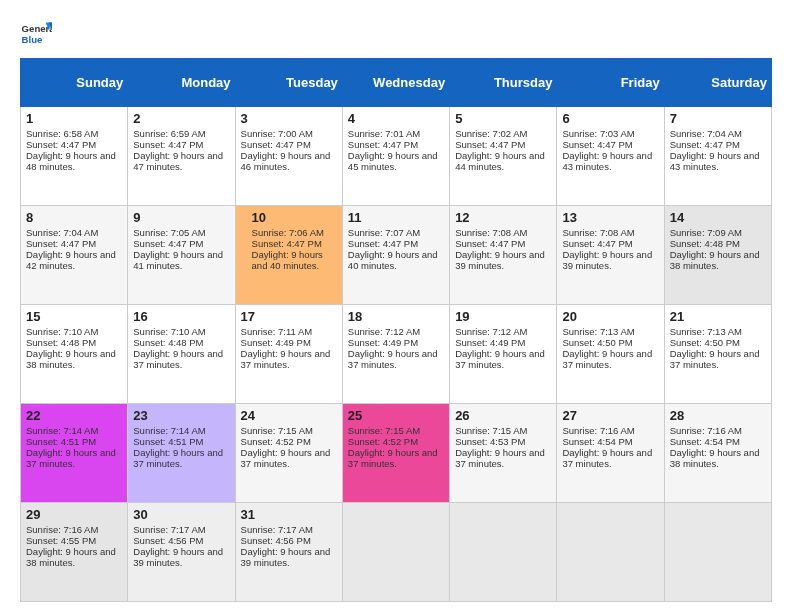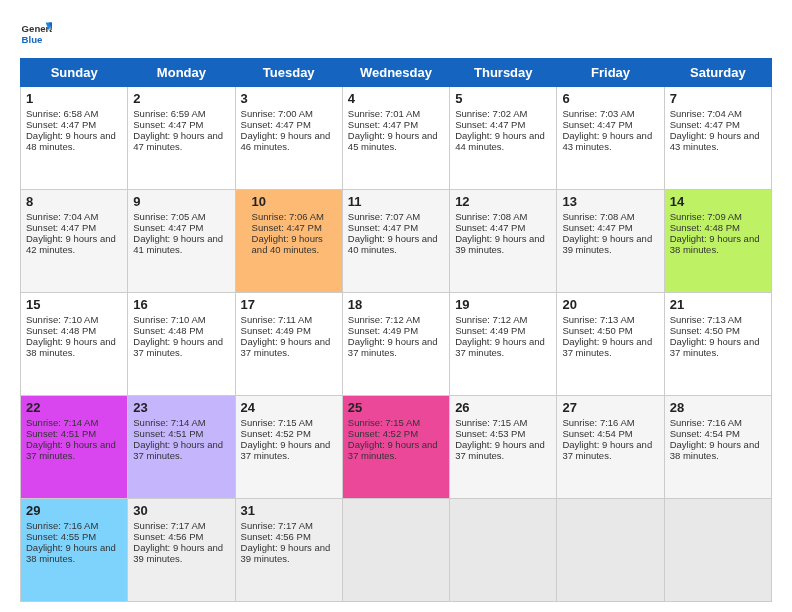--- a/index.html
+++ b/index.html
@@ -57,8 +57,8 @@
       color: #fff;
       font-size: 13px;
       font-weight: bold;
-      padding: 6px 4px;
-      text-align: center;
+      padding: 16px 4px;
+      text-align: right;
       border: 1px solid #1565c0;
     }
     .calendar td {

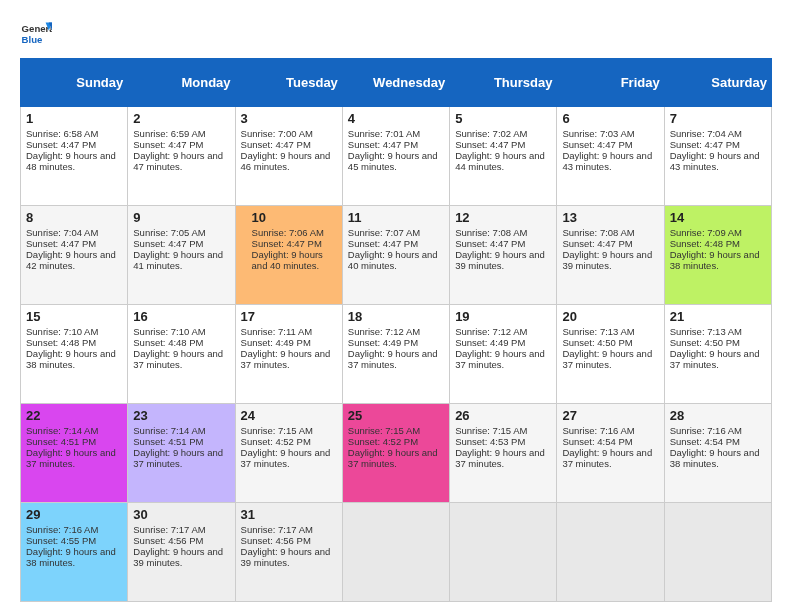--- a/index.html
+++ b/index.html
@@ -135,7 +135,7 @@
           <td style="background: rgb(245, 245, 245);"><span class="day-number">11</span><span>Sunrise: 7:07 AM</span><br><span>Sunset: 4:47 PM</span><br><span>Daylight: 9 hours and 40 minutes.</span></td>
           <td style="background: rgb(245, 245, 245); margin-left: 19px;"><span class="day-number">12</span><span>Sunrise: 7:08 AM</span><br><span>Sunset: 4:47 PM</span><br><span>Daylight: 9 hours and 39 minutes.</span></td>
           <td style="background: rgb(245, 245, 245);"><span class="day-number">13</span><span>Sunrise: 7:08 AM</span><br><span>Sunset: 4:47 PM</span><br><span>Daylight: 9 hours and 39 minutes.</span></td>
-          <td style="background: #bef264;"><span class="day-number">14</span><span>Sunrise: 7:09 AM</span><br><span>Sunset: 4:48 PM</span><br><span>Daylight: 9 hours and 38 minutes.</span></td>
+          <td style="background: #e5e5e5;"><span class="day-number">14</span><span>Sunrise: 7:09 AM</span><br><span>Sunset: 4:48 PM</span><br><span>Daylight: 9 hours and 38 minutes.</span></td>
         </tr>
         <tr>
           <td><span class="day-number">15</span><span>Sunrise: 7:10 AM</span><br><span>Sunset: 4:48 PM</span><br><span>Daylight: 9 hours and 38 minutes.</span></td>

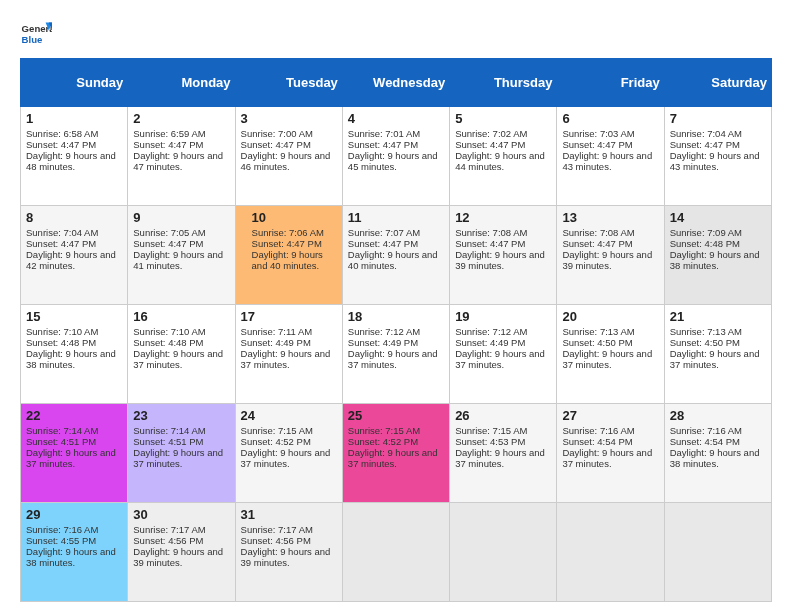--- a/index.html
+++ b/index.html
@@ -156,7 +156,7 @@
           <td style="background: rgb(245, 245, 245);"><span class="day-number">28</span><span>Sunrise: 7:16 AM</span><br><span>Sunset: 4:54 PM</span><br><span>Daylight: 9 hours and 38 minutes.</span></td>
         </tr>
         <tr>
-          <td style="background: #7dd3fc;"><span class="day-number">29</span><span>Sunrise: 7:16 AM</span><br><span>Sunset: 4:55 PM</span><br><span>Daylight: 9 hours and 38 minutes.</span></td>
+          <td style="background: #e5e5e5;"><span class="day-number">29</span><span>Sunrise: 7:16 AM</span><br><span>Sunset: 4:55 PM</span><br><span>Daylight: 9 hours and 38 minutes.</span></td>
           <td style="background: rgb(238, 238, 238); margin-top: 13px;"><span class="day-number">30</span><span>Sunrise: 7:17 AM</span><br><span>Sunset: 4:56 PM</span><br><span>Daylight: 9 hours and 39 minutes.</span></td>
           <td style="background: rgb(238, 238, 238); margin-left: 39px;"><span class="day-number">31</span><span>Sunrise: 7:17 AM</span><br><span>Sunset: 4:56 PM</span><br><span>Daylight: 9 hours and 39 minutes.</span></td>
           <td class="cell-empty"></td>

